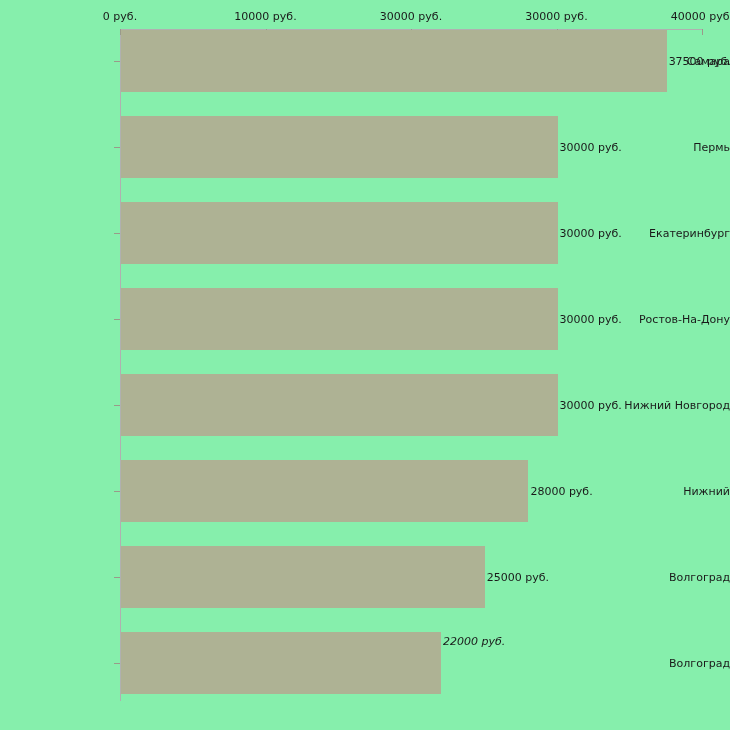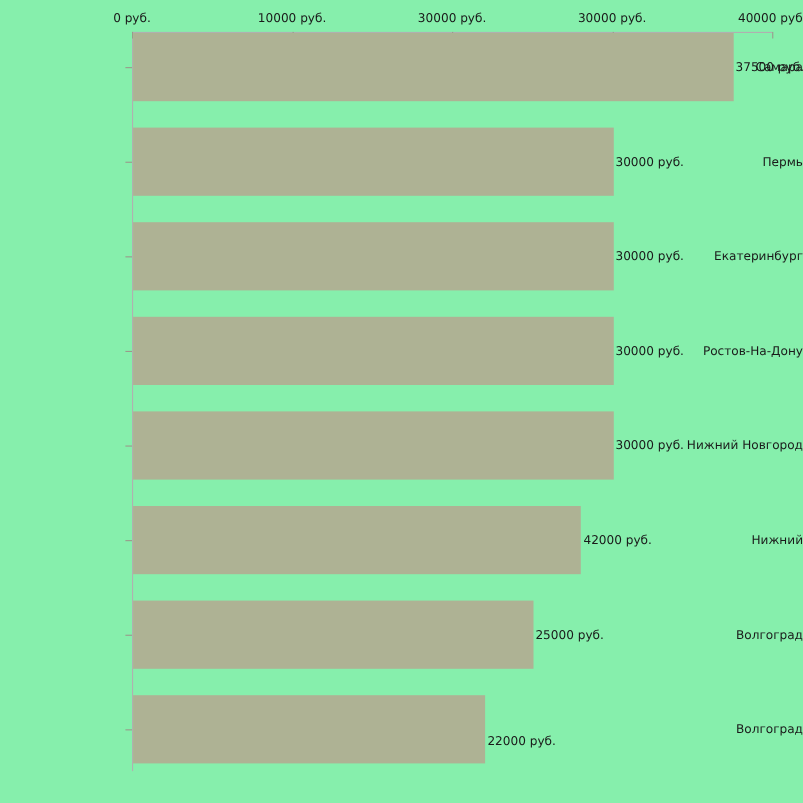--- a/index.html
+++ b/index.html
@@ -147,7 +147,7 @@
       <div class="bar-value" style="top: 233px; left: 556.5px;">30000 руб.</div>
       <div class="bar-value" style="top: 319px; left: 556.5px;">30000 руб.</div>
       <div class="bar-value" style="top: 405px; left: 556.5px;">30000 руб.</div>
-      <div class="bar-value" style="top: 491px; left: 527.4px;">42000 руб.</div>
+      <div class="bar-value" style="top: 491px; left: 527.4px;">28000 руб.</div>
       <div class="bar-value" style="top: 577px; left: 483.75px;">25000 руб.</div>
       <div class="bar-value" style="top: 674px; left: 440.1px;">22000 руб.</div>
     </div>

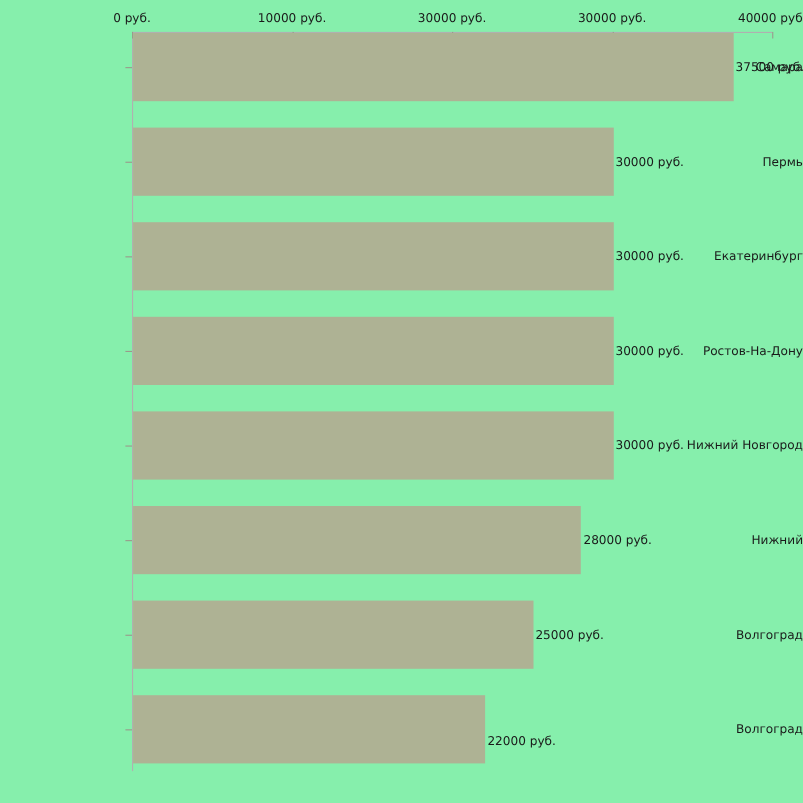--- a/index.html
+++ b/index.html
@@ -149,7 +149,7 @@
       <div class="bar-value" style="top: 405px; left: 556.5px;">30000 руб.</div>
       <div class="bar-value" style="top: 491px; left: 527.4px;">28000 руб.</div>
       <div class="bar-value" style="top: 577px; left: 483.75px;">25000 руб.</div>
-      <div class="bar-value" style="top: 674px; left: 440.1px;">22000 руб.</div>
+      <div class="bar-value" style="top: 641px; left: 440.1px; font-style: italic;">22000 руб.</div>
     </div>
 
 </div>

